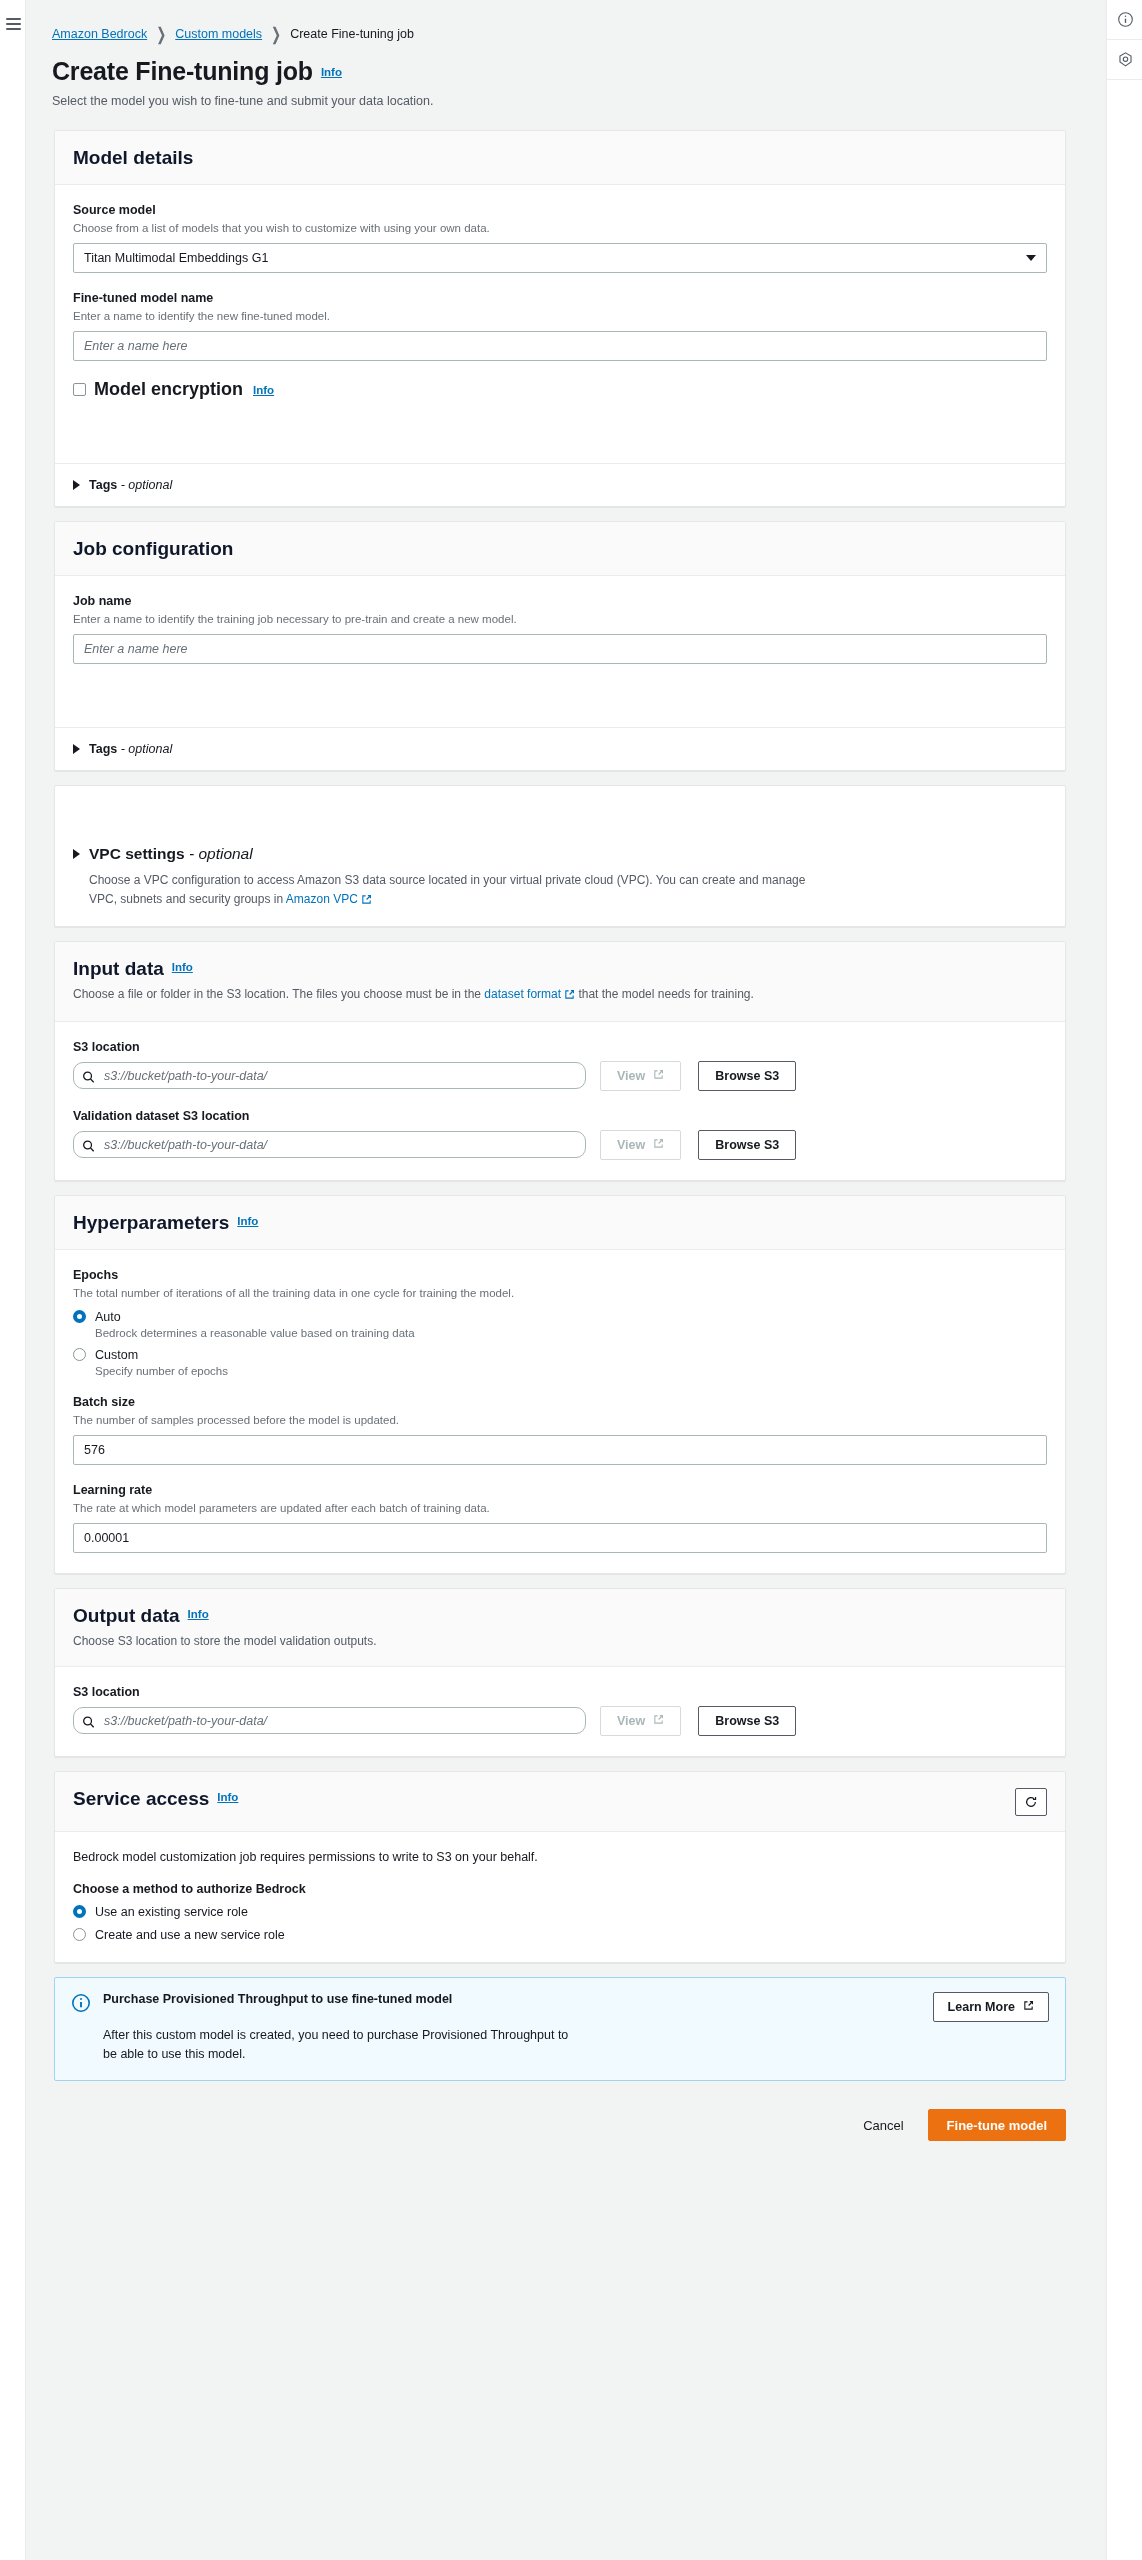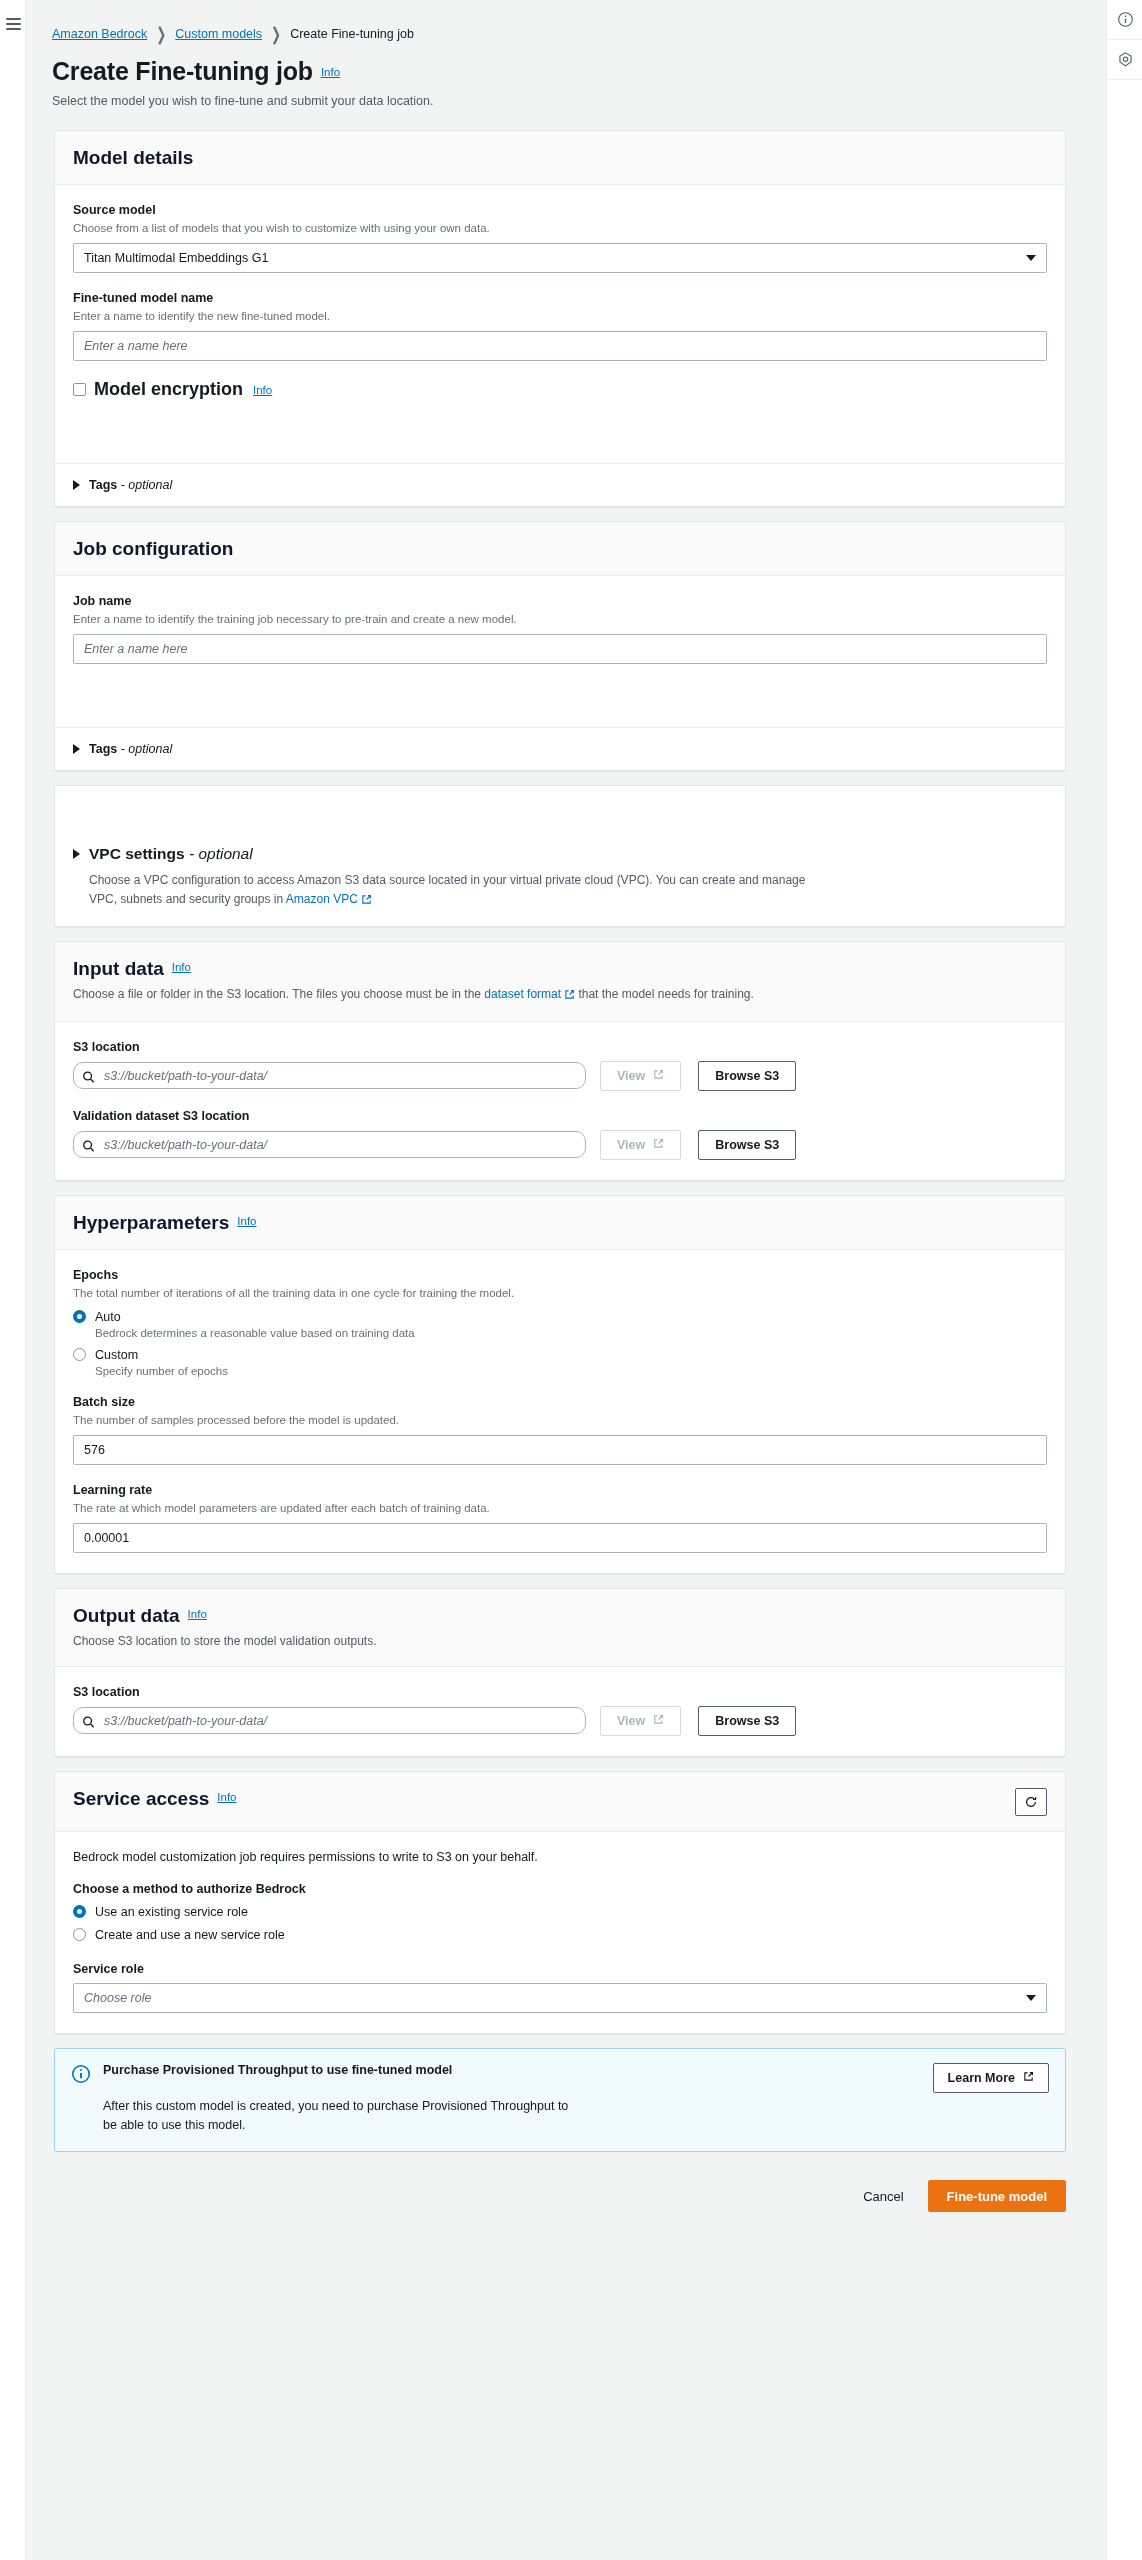--- a/index.html
+++ b/index.html
@@ -75,7 +75,7 @@
     color: #16191f; display: inline-block; vertical-align: baseline;
   }
   .info-link {
-    color: #0073bb; font-size: 11.5px; font-weight: 400;
+    color: #0073bb; font-size: 11.5px; font-weight: 700;
     text-decoration: underline; cursor: pointer;
     margin-left: 8px; vertical-align: 4px;
   }

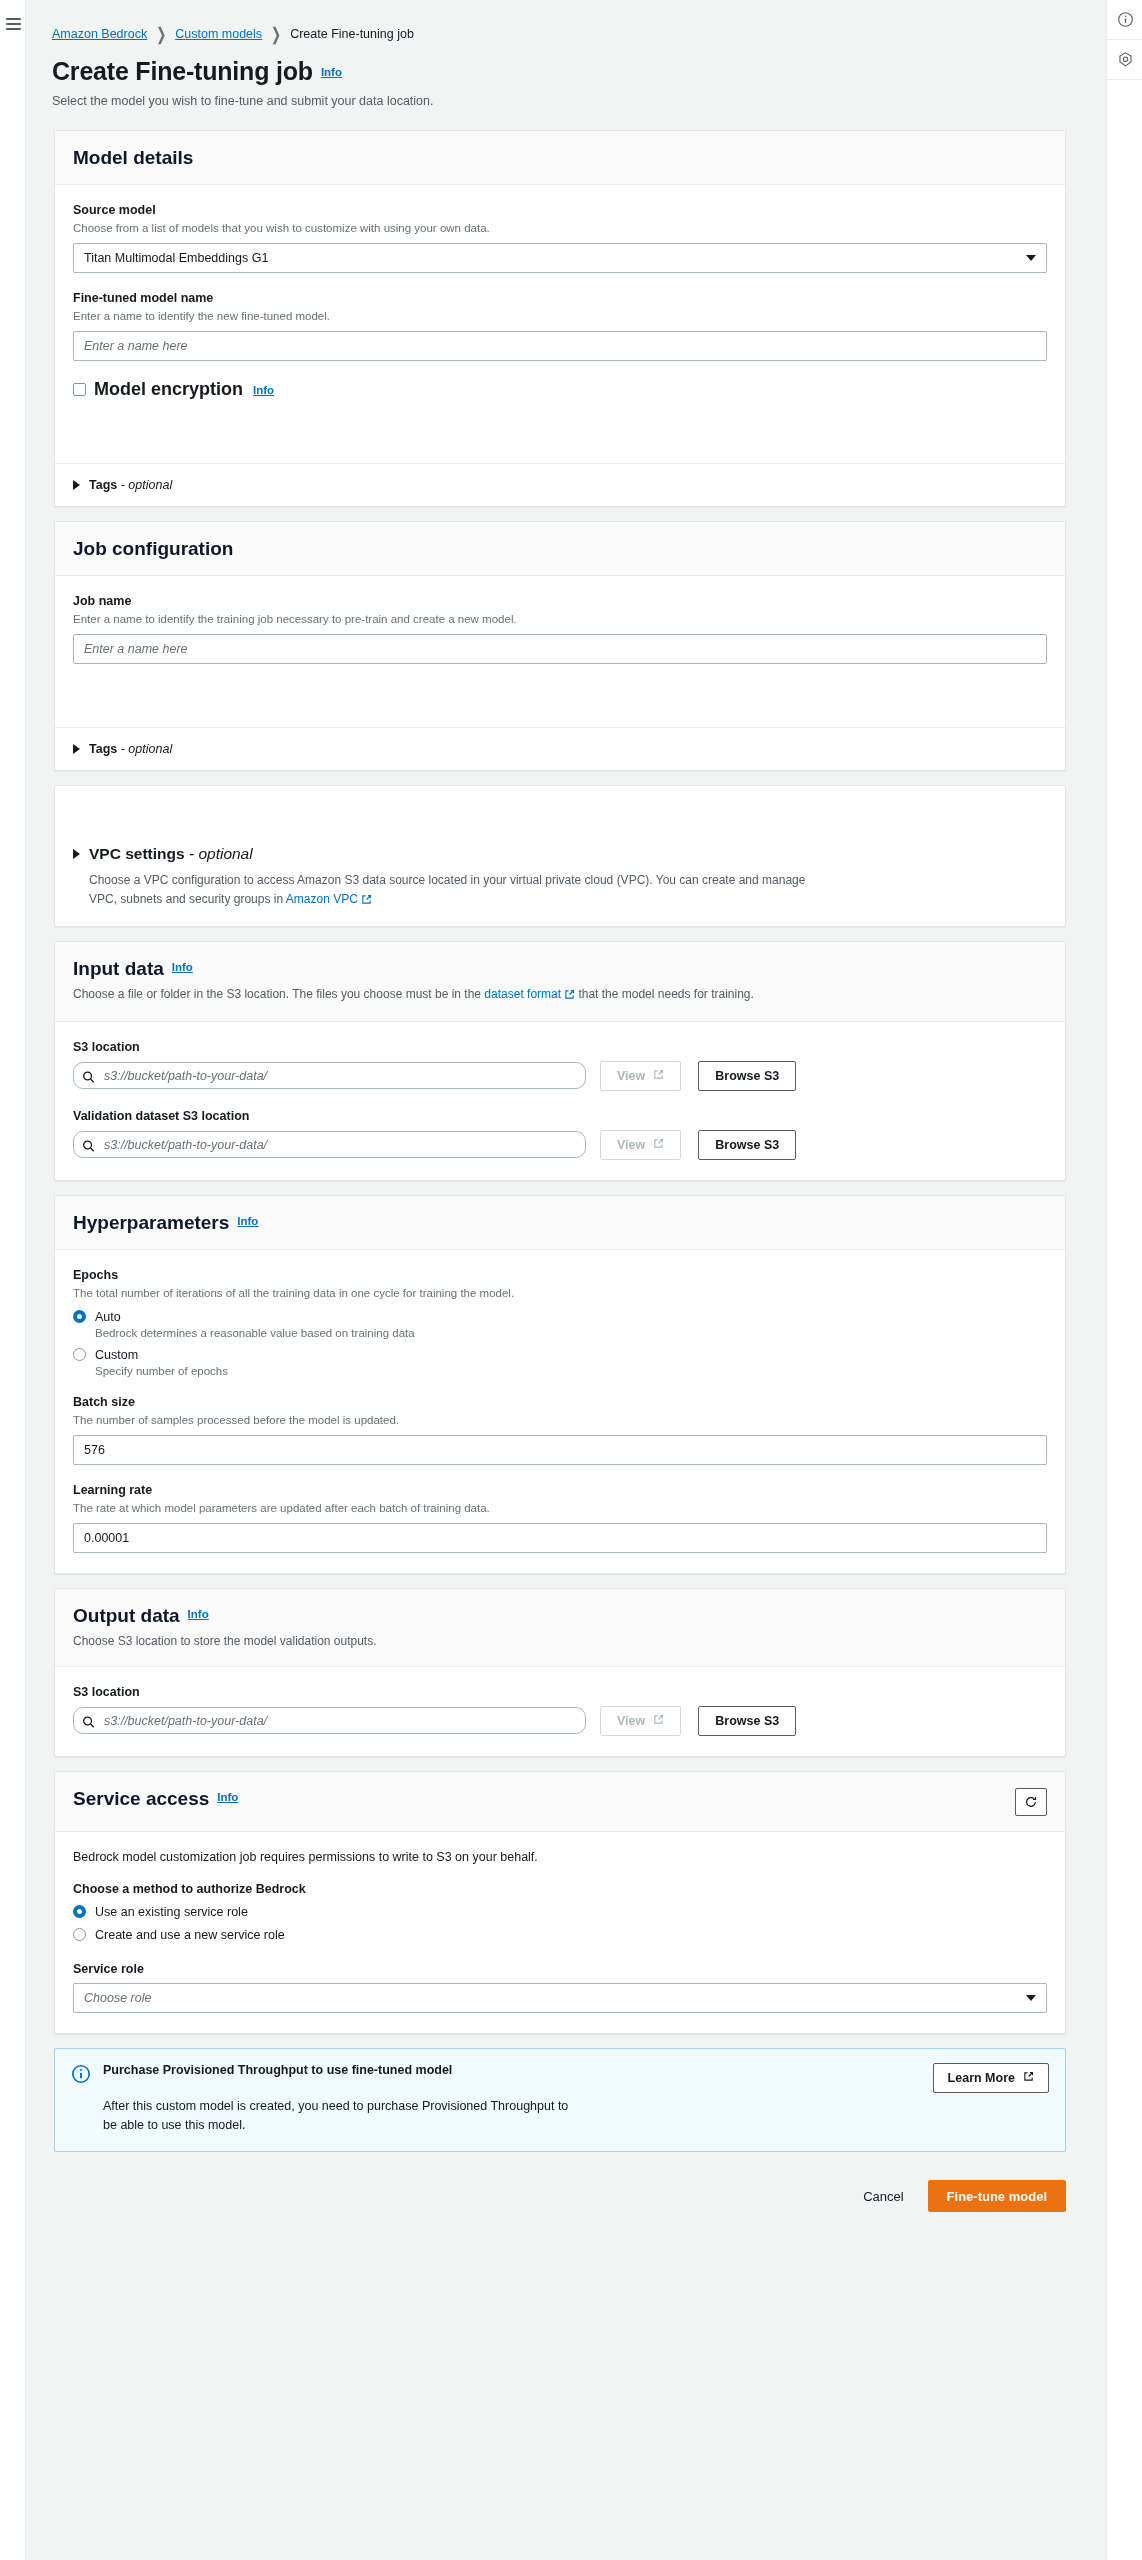--- a/index.html
+++ b/index.html
@@ -520,13 +520,6 @@
             <span class="radio-label">Create and use a new service role</span>
           </div>
         </div>
-        <div class="field" style="margin-top:20px">
-          <div class="label">Service role</div>
-          <div class="select placeholder-text">
-            <span>Choose role</span>
-            <span class="caret"></span>
-          </div>
-        </div>
       </div>
     </section>
 

